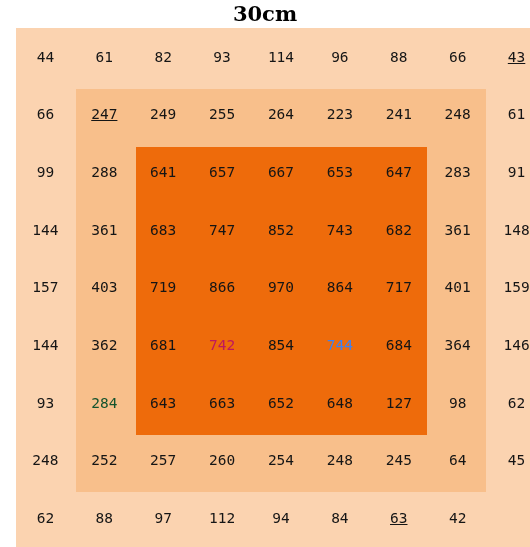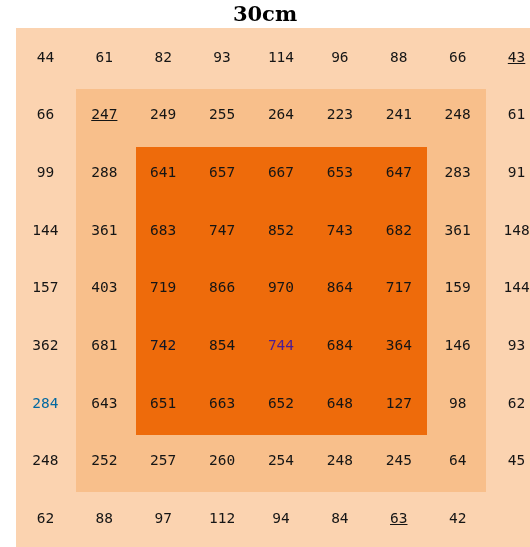--- a/index.html
+++ b/index.html
@@ -132,6 +132,7 @@
         <div class="cell" style="color: rgb(21, 21, 21);">970</div>
         <div class="cell" style="color: rgb(21, 21, 21);">864</div>
         <div class="cell" style="color: rgb(21, 21, 21);">717</div>
+        <div class="cell" style="color: rgb(21, 21, 21);">401</div>
         <div class="cell" style="color: rgb(21, 21, 21);">159</div>
         <div class="cell" style="color: rgb(21, 21, 21);">144</div>
         <div class="cell" style="color: rgb(21, 21, 21);">362</div>

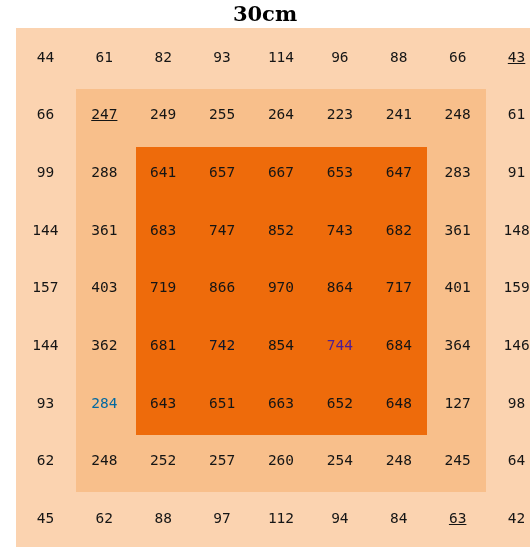--- a/index.html
+++ b/index.html
@@ -137,7 +137,7 @@
         <div class="cell" style="color: rgb(21, 21, 21);">144</div>
         <div class="cell" style="color: rgb(21, 21, 21);">362</div>
         <div class="cell" style="color: rgb(21, 21, 21);">681</div>
-        <div class="cell" style="color: #0f172a;">742</div>
+        <div class="cell" style="color: #be185d;">742</div>
         <div class="cell" style="color: rgb(21, 21, 21);">854</div>
         <div class="cell" style="color: #4c1d95;">744</div>
         <div class="cell" style="color: rgb(21, 21, 21);">684</div>

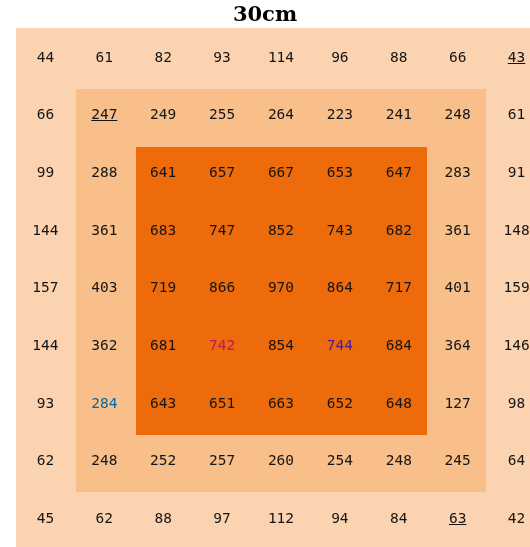--- a/index.html
+++ b/index.html
@@ -139,7 +139,7 @@
         <div class="cell" style="color: rgb(21, 21, 21);">681</div>
         <div class="cell" style="color: #be185d;">742</div>
         <div class="cell" style="color: rgb(21, 21, 21);">854</div>
-        <div class="cell" style="color: #4c1d95;">744</div>
+        <div class="cell" style="color: #3b82f6;">744</div>
         <div class="cell" style="color: rgb(21, 21, 21);">684</div>
         <div class="cell" style="color: rgb(21, 21, 21); text-align: center;">364</div>
         <div class="cell" style="color: rgb(21, 21, 21);">146</div>

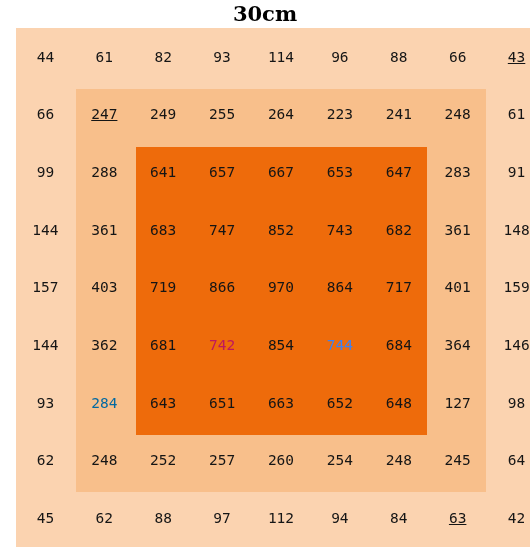--- a/index.html
+++ b/index.html
@@ -144,7 +144,7 @@
         <div class="cell" style="color: rgb(21, 21, 21); text-align: center;">364</div>
         <div class="cell" style="color: rgb(21, 21, 21);">146</div>
         <div class="cell" style="color: rgb(21, 21, 21);">93</div>
-        <div class="cell" style="color: #0369a1;">284</div>
+        <div class="cell" style="color: #14532d;">284</div>
         <div class="cell" style="color: rgb(21, 21, 21);">643</div>
         <div class="cell" style="color: rgb(21, 21, 21);">651</div>
         <div class="cell" style="color: rgb(21, 21, 21);">663</div>

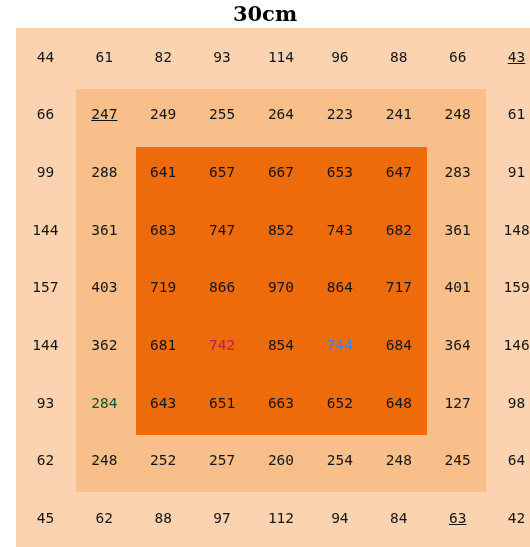--- a/index.html
+++ b/index.html
@@ -146,7 +146,6 @@
         <div class="cell" style="color: rgb(21, 21, 21);">93</div>
         <div class="cell" style="color: #14532d;">284</div>
         <div class="cell" style="color: rgb(21, 21, 21);">643</div>
-        <div class="cell" style="color: rgb(21, 21, 21);">651</div>
         <div class="cell" style="color: rgb(21, 21, 21);">663</div>
         <div class="cell" style="color: rgb(21, 21, 21);">652</div>
         <div class="cell" style="color: rgb(21, 21, 21);">648</div>

